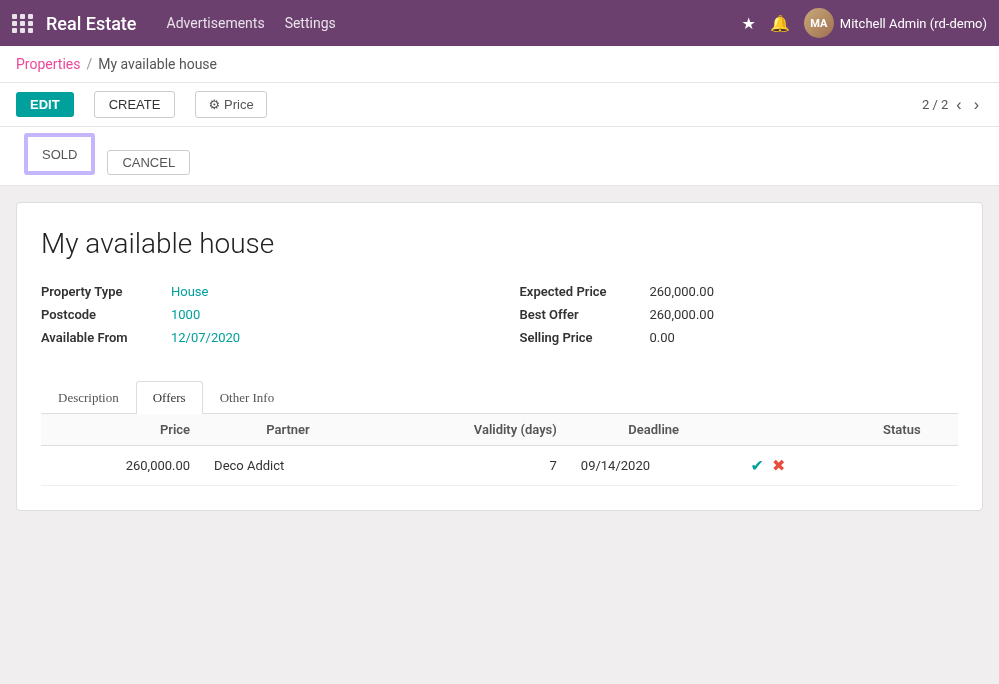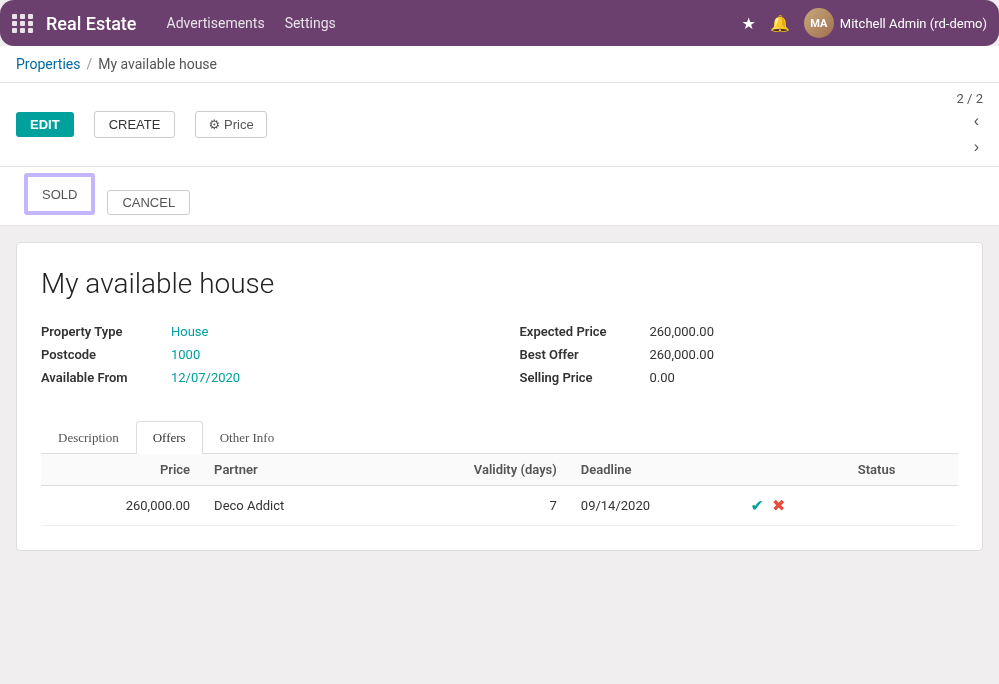--- a/index.html
+++ b/index.html
@@ -13,7 +13,6 @@
       align-items: center;
       height: 46px;
       padding: 0 12px;
-      border-radius: 14px;
     }
     .top-nav .grid-icon { margin-right: 12px; cursor: pointer; }
     .top-nav .app-title { font-size: 18px; font-weight: 500; color: white; margin-right: 30px; }

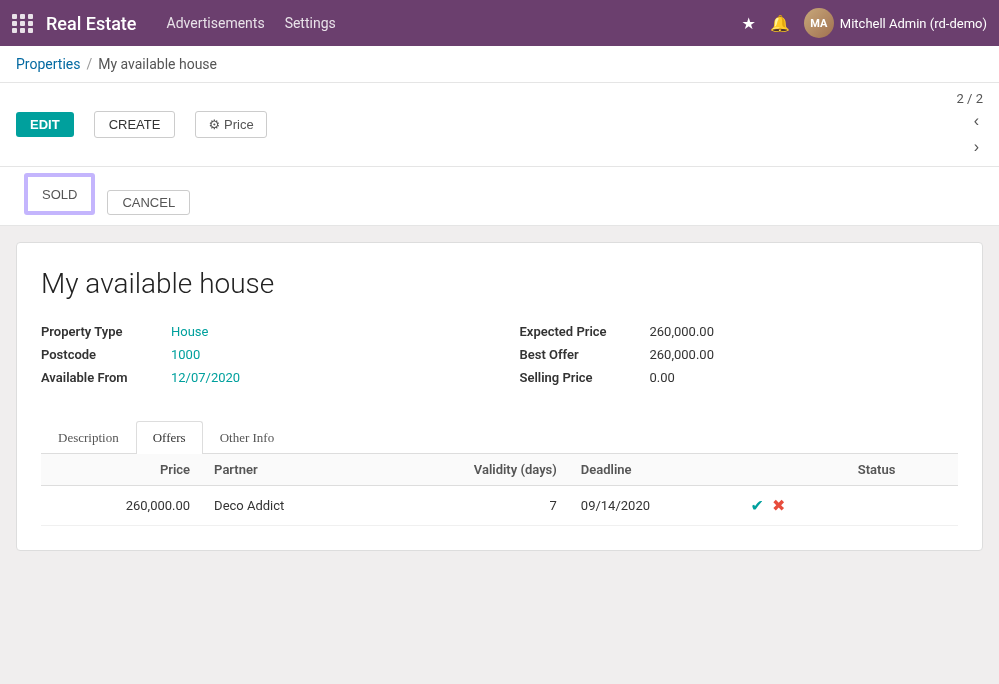--- a/index.html
+++ b/index.html
@@ -30,7 +30,7 @@
       align-items: center;
       border-bottom: 1px solid #e5e5e5;
     }
-    .breadcrumb-link { color: #0369a1; cursor: pointer; text-decoration: none; font-size: 14px; }
+    .breadcrumb-link { color: #ec4899; cursor: pointer; text-decoration: none; font-size: 14px; }
     .breadcrumb-sep { margin: 0 6px; color: #999; }
     .breadcrumb-current { color: #555; font-size: 14px; }
 

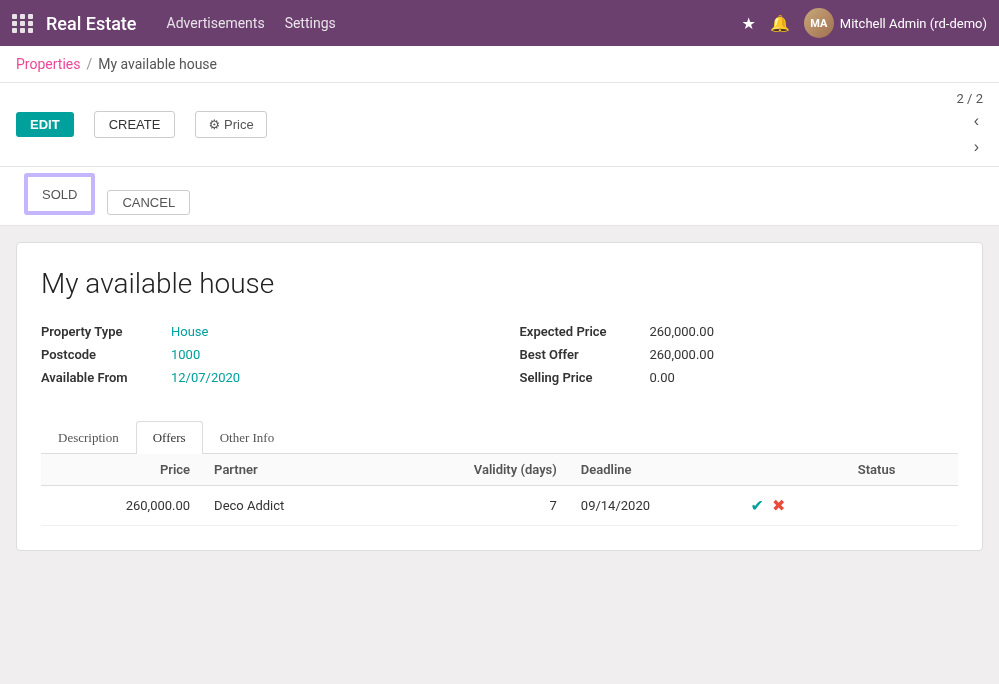--- a/index.html
+++ b/index.html
@@ -75,7 +75,7 @@
       gap: 4px;
     }
     .action-spacer { flex: 1; }
-    .pagination { display: flex; align-items: flex-end; gap: 4px; color: #555; font-size: 13px; flex-direction: column; }
+    .pagination { display: flex; align-items: center; gap: 4px; color: #555; font-size: 13px; }
     .pag-btn { background: none; border: none; cursor: pointer; color: #555; font-size: 16px; padding: 2px 4px; }
 
     

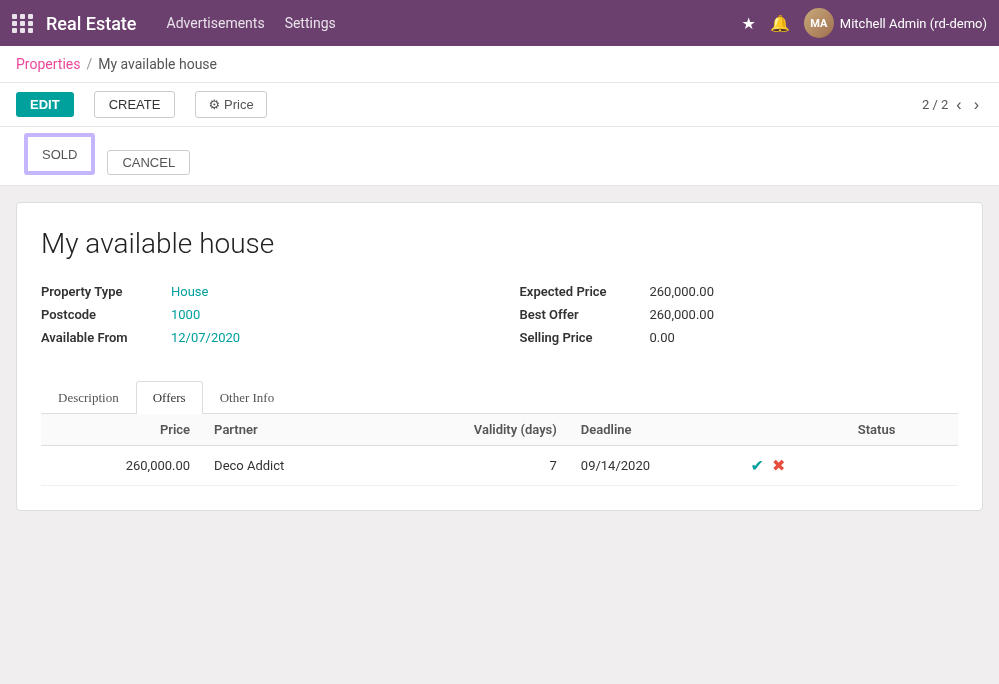--- a/index.html
+++ b/index.html
@@ -189,7 +189,7 @@
       margin-top: 0;
     }
     .offers-table th {
-      text-align: left;
+      text-align: center;
       padding: 8px 12px;
       font-size: 13px;
       font-weight: 600;

